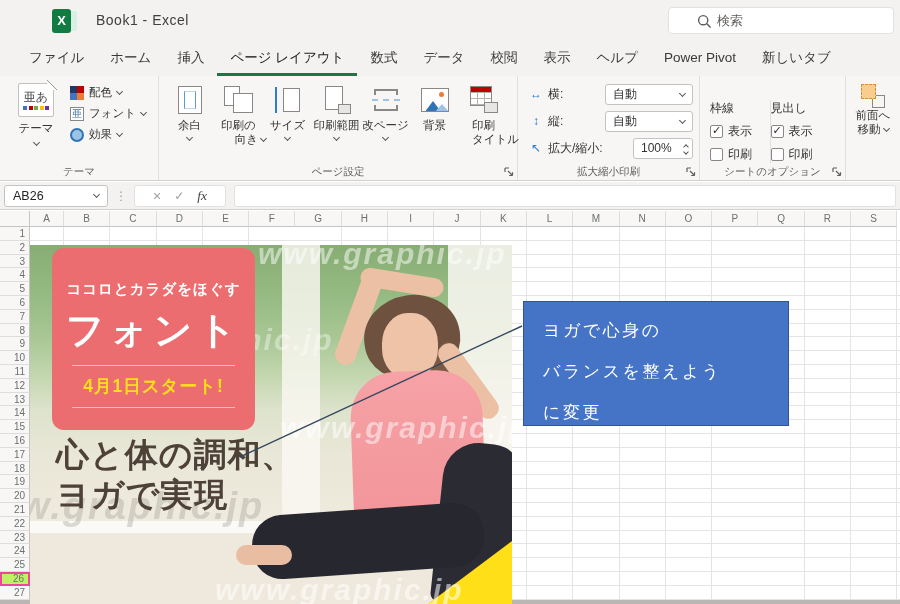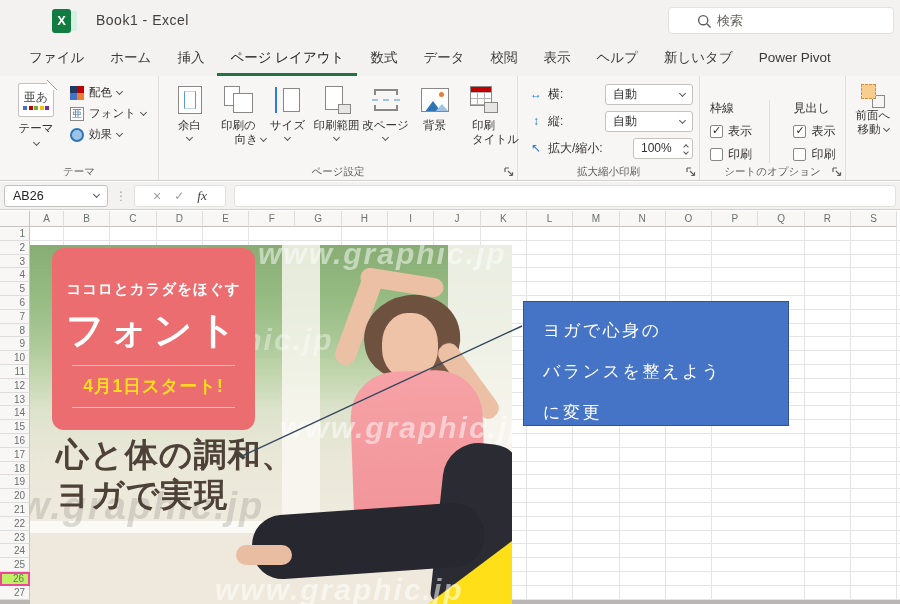--- a/index.html
+++ b/index.html
@@ -237,8 +237,8 @@
     <span class="tab">校閲</span>
     <span class="tab">表示</span>
     <span class="tab">ヘルプ</span>
+    <span class="tab">Power Pivot</span>
     <span class="tab">新しいタブ</span>
-    <span class="tab">Power Pivot</span>
   </div>
 
   <div class="ribbon">

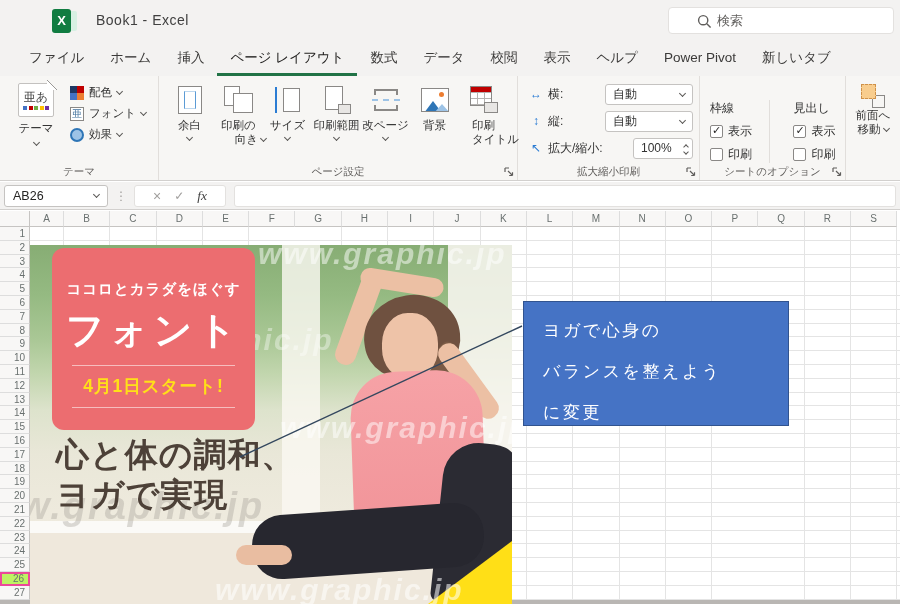--- a/index.html
+++ b/index.html
@@ -114,7 +114,7 @@
   .g-sheetopt { width:146px;justify-content:center; }
   .g-sheetopt .content { display:flex; padding:6px 4px 0 10px; }
   .optcol { width:60px; display:flex; flex-direction:column; gap:6px; }
-  .optcol.second { border-left:1px solid #e1dedb; padding-left:23px; width:72px; }
+  .optcol.second { border-left:1px solid #e1dedb; padding-left:0; width:72px; }
   .optcol .hdr { font-size:12px; color:#333; }
   .cbrow { display:flex; align-items:center; gap:5px; font-size:12px; color:#333; }
   .cb { width:13px; height:13px; background:#fff; border:1px solid #8a8886; border-radius:2px; position:relative; }

